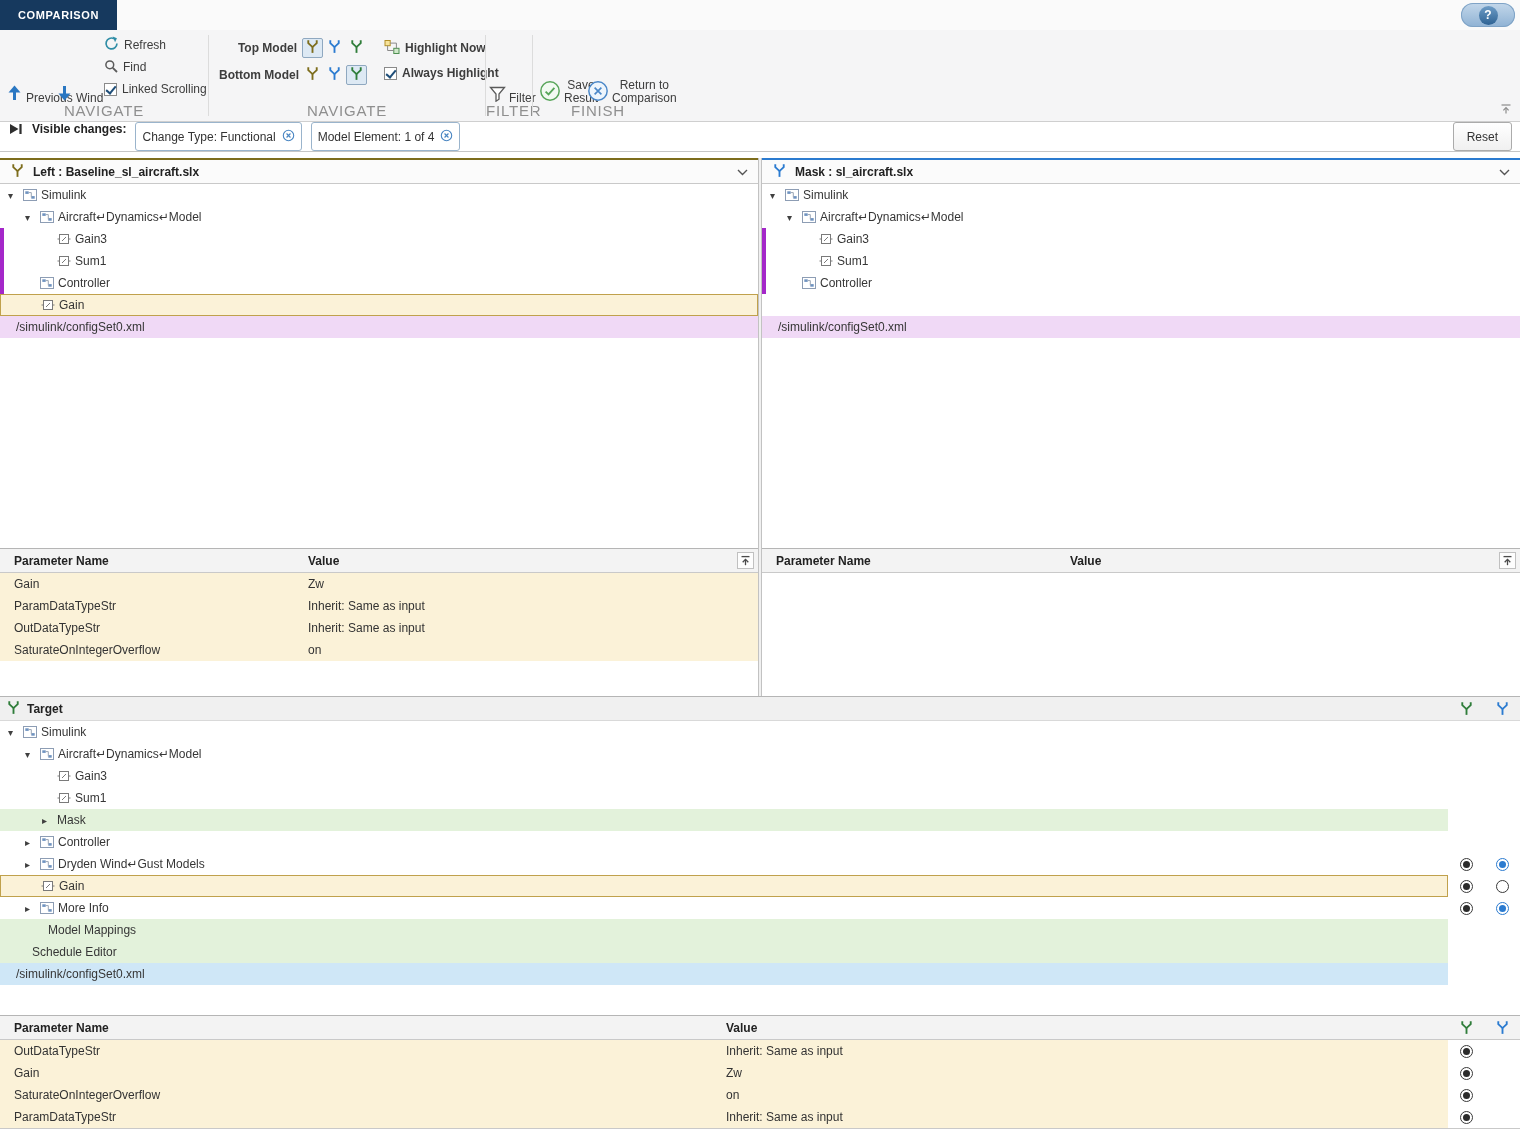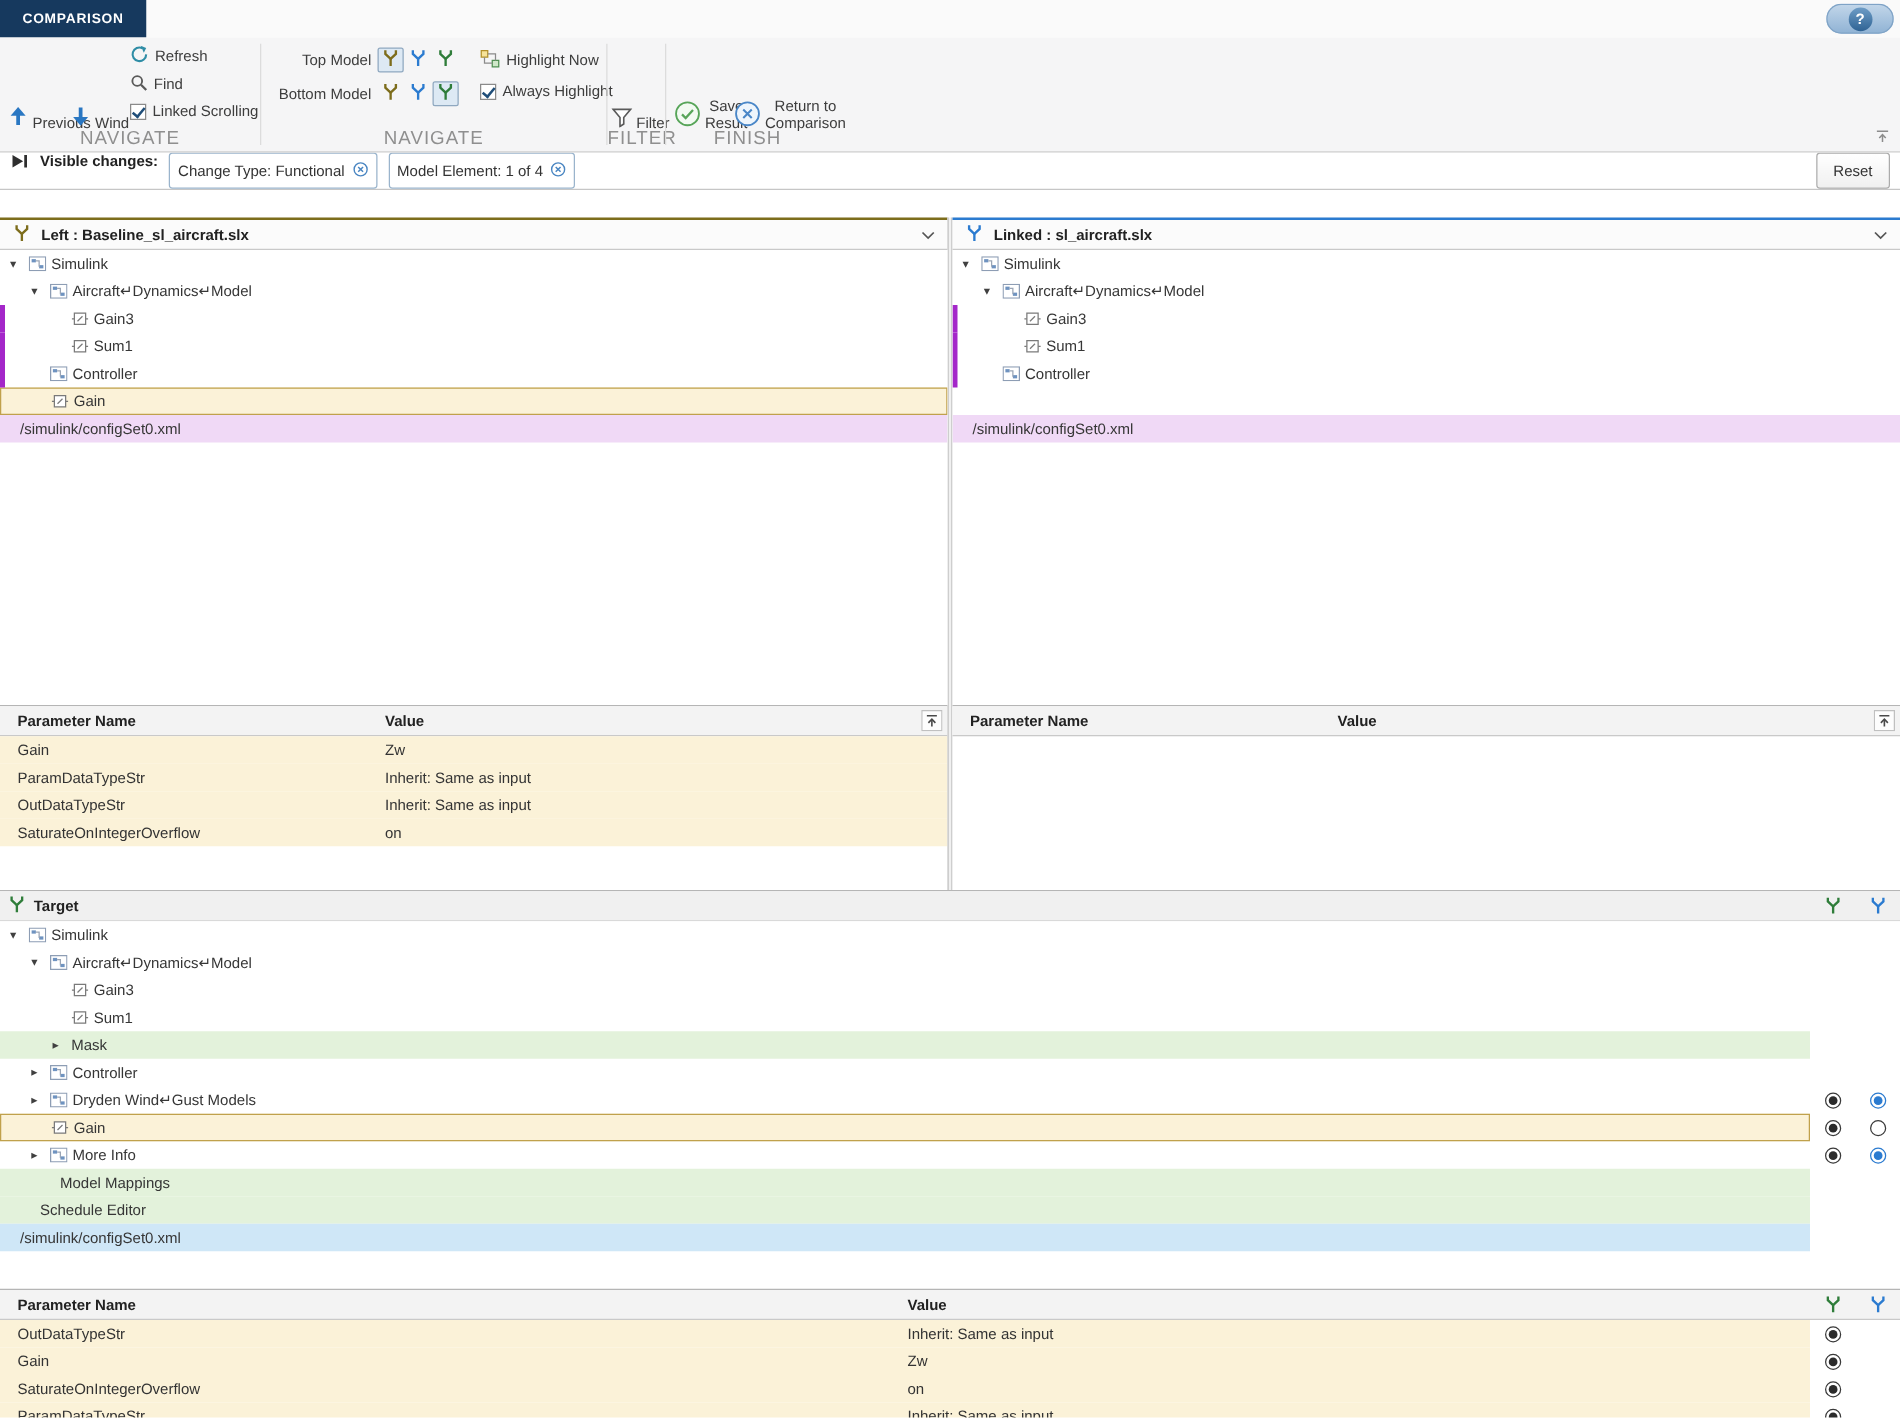--- a/index.html
+++ b/index.html
@@ -29,7 +29,7 @@
   .checkbox { width:13px; height:13px; border:1px solid #8a8a8a; background:#fff; position:relative; flex:none; }
   .checkbox.checked::after { content:''; position:absolute; left:3px; top:0; width:4px; height:8px;
     border:solid #1f4e79; border-width:0 2px 2px 0; transform:rotate(40deg); }
-  .hl-body { padding:8px 0 0 10px; display:flex; }
+  .hl-body { padding:8px 0 0 10px; display:flex;font-weight:bold; }
   .hlrows { display:flex; flex-direction:column; gap:7px; }
   .hlrow { display:flex; align-items:center; height:20px; }
   .hlbl { width:78px; text-align:right; margin-right:5px; color:#3d3d3d; white-space:nowrap; }

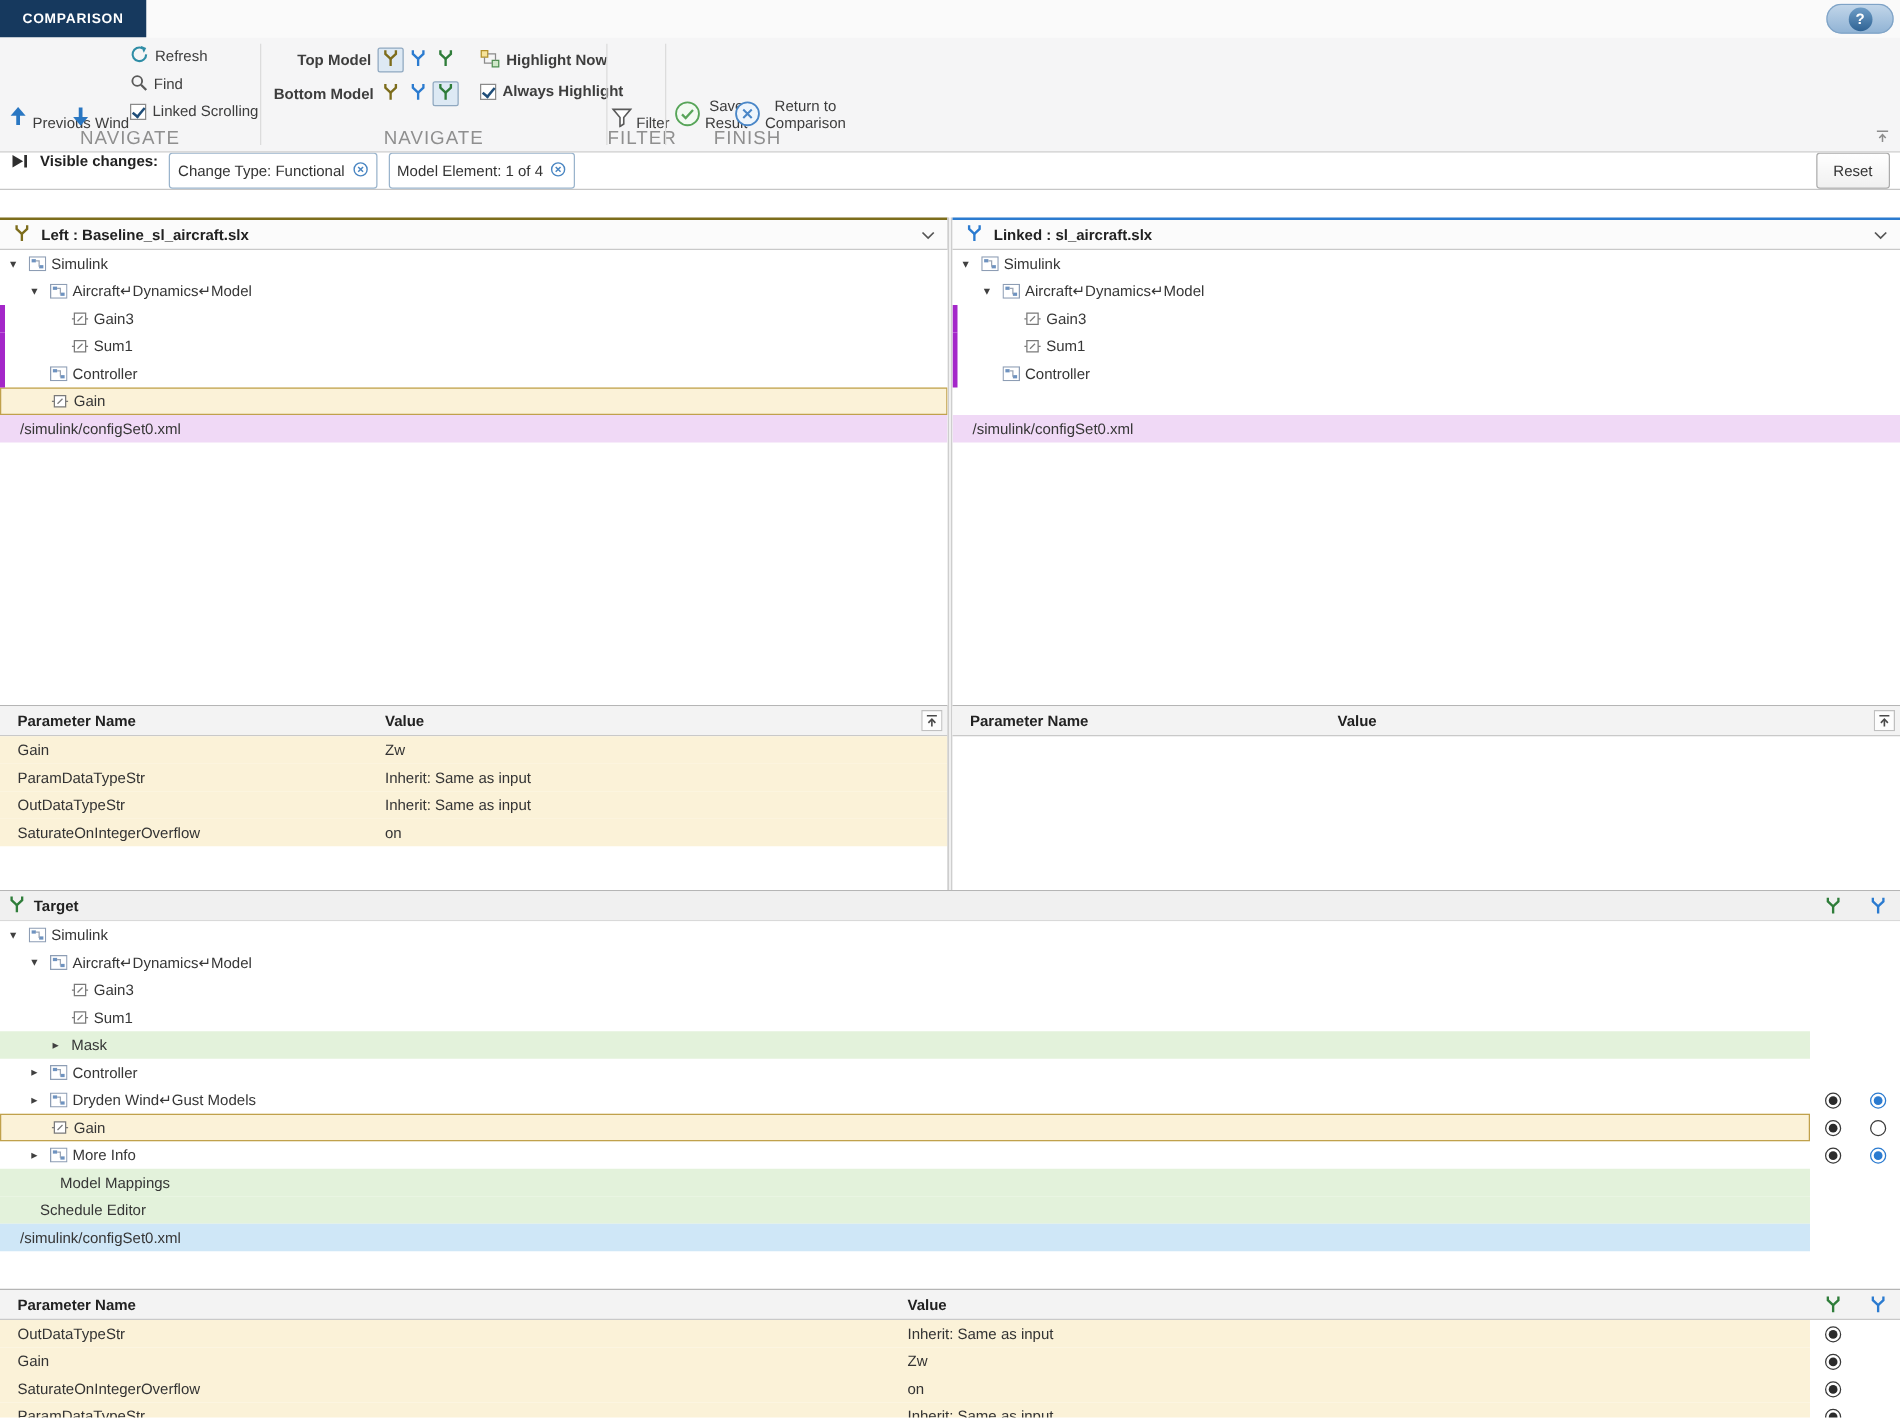--- a/index.html
+++ b/index.html
@@ -49,7 +49,7 @@
     border-radius:3px; padding:3px 13px; font-size:12px; color:#333; font-family:inherit; cursor:pointer; }
 
   
-  .split { display:flex; border-bottom:1px solid #b5b5b5; margin-top:22px; }
+  .split { display:flex; border-bottom:1px solid #b5b5b5; margin-top:6px; }
   .pane { width:758px; display:flex; flex-direction:column; }
   .vsep { width:4px; background:#f0f0f0; border-left:1px solid #c2c2c2; border-right:1px solid #c2c2c2; cursor:col-resize; }
   .pane-header { height:26px; border-bottom:1px solid #c9c9c9; background:#fbfbfb; display:flex; align-items:center; padding:0 10px; gap:8px; }

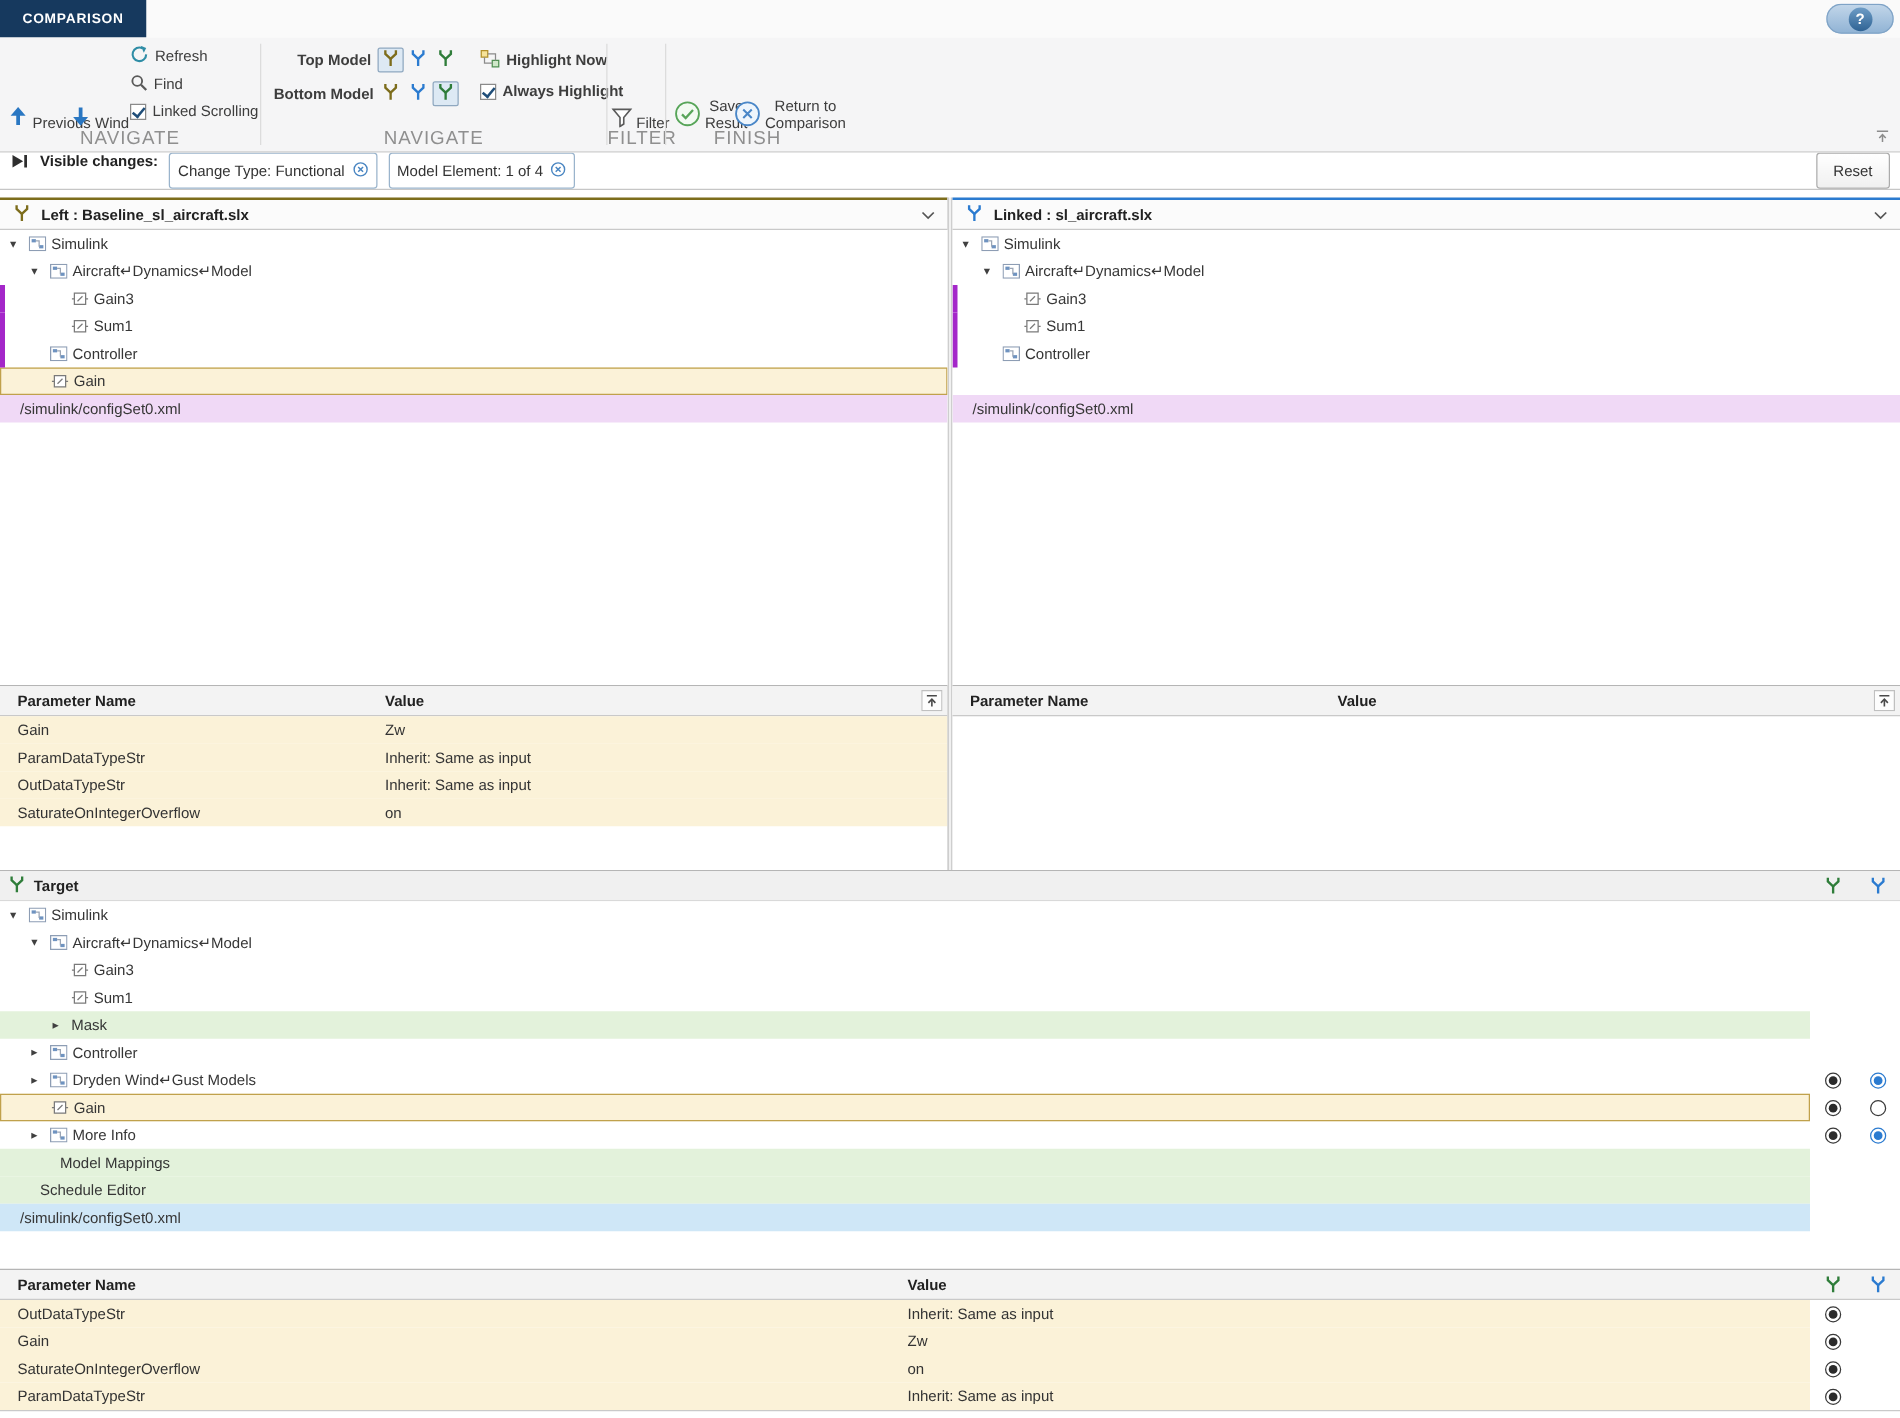--- a/index.html
+++ b/index.html
@@ -432,7 +432,7 @@
               <path d="M3.5 1.2v3.2L8 8.6l4.5-4.2V1.2" fill="none" stroke="#2b7bd0" stroke-width="2"></path>
               <path d="M8 8.6v6.2" stroke="#2b7bd0" stroke-width="2" fill="none"></path>
             </svg></span>
-        <span class="pane-title">Linked : sl_aircraft.slx</span>
+        <span class="pane-title">Mask : sl_aircraft.slx</span>
         <span class="ph-spacer"><svg width="11" height="7" viewBox="0 0 11 7">
               <path d="M1 1l4.5 4.5L10 1" fill="none" stroke="#555" stroke-width="1.4"></path>
             </svg></span>

